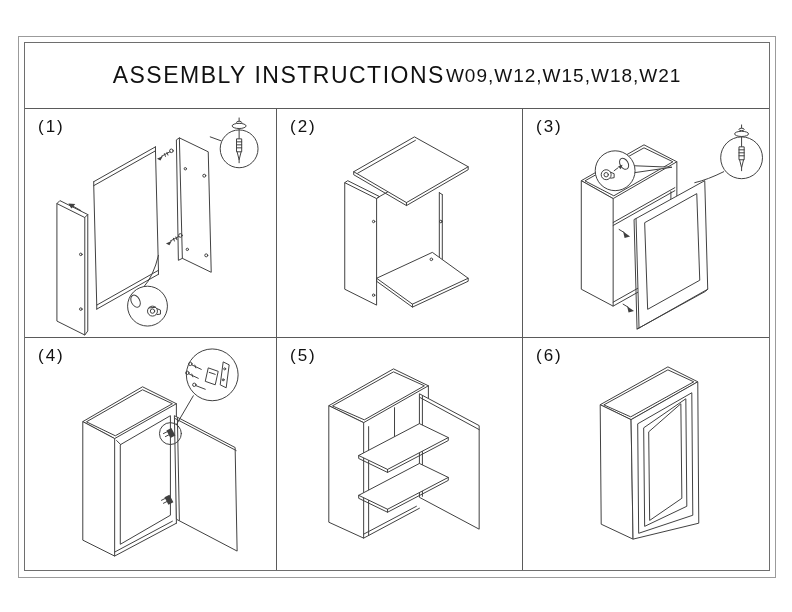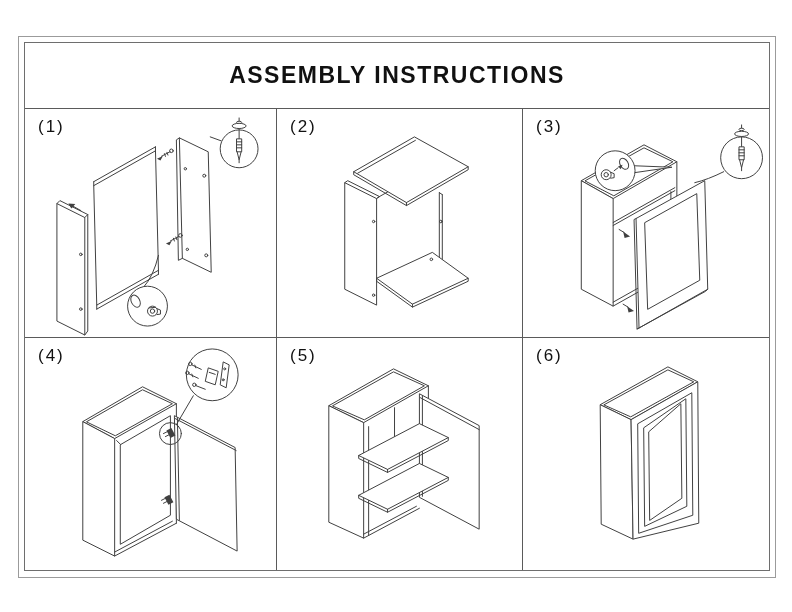--- a/index.html
+++ b/index.html
@@ -11,7 +11,7 @@
         border:1px solid #6e6e6e;box-sizing:border-box;}
   .title-block{position:absolute;left:0;top:0;right:0;height:66px;
         border-bottom:1px solid #5a5a5a;box-sizing:border-box;
-        display:flex;flex-direction:row;align-items:center;justify-content:center;gap:1px;font-weight:bold;}
+        display:flex;flex-direction:row;align-items:center;justify-content:center;gap:1px;}
   .title-line1{font-size:23px;letter-spacing:1.5px;color:#111;white-space:nowrap;}
   .title-line2{font-size:19px;letter-spacing:1px;color:#111;white-space:nowrap;}
   .grid{position:absolute;left:0;top:66px;right:0;bottom:0;

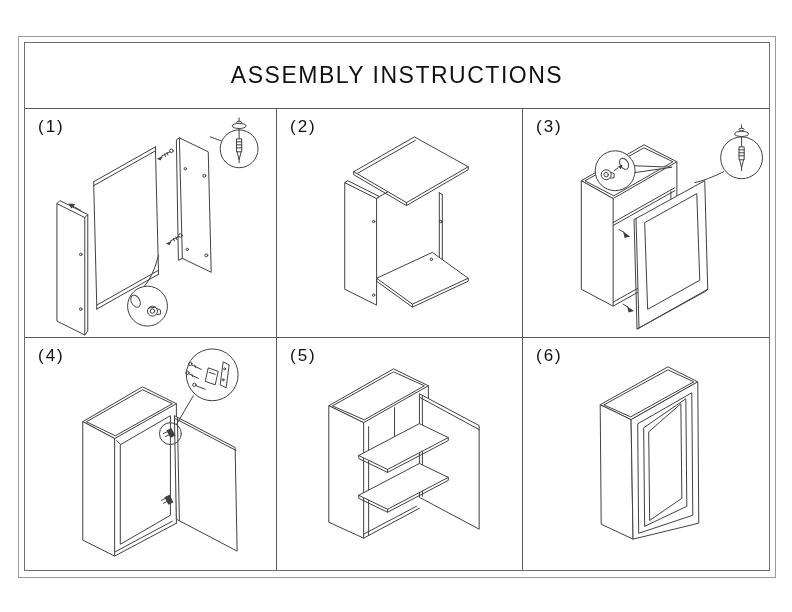--- a/index.html
+++ b/index.html
@@ -35,6 +35,7 @@
 
       <div class="title-block">
         <div class="title-line1">ASSEMBLY INSTRUCTIONS</div>
+        <div class="title-line2">W09,W12,W15,W18,W21</div>
       </div>
 
       <div class="grid">

